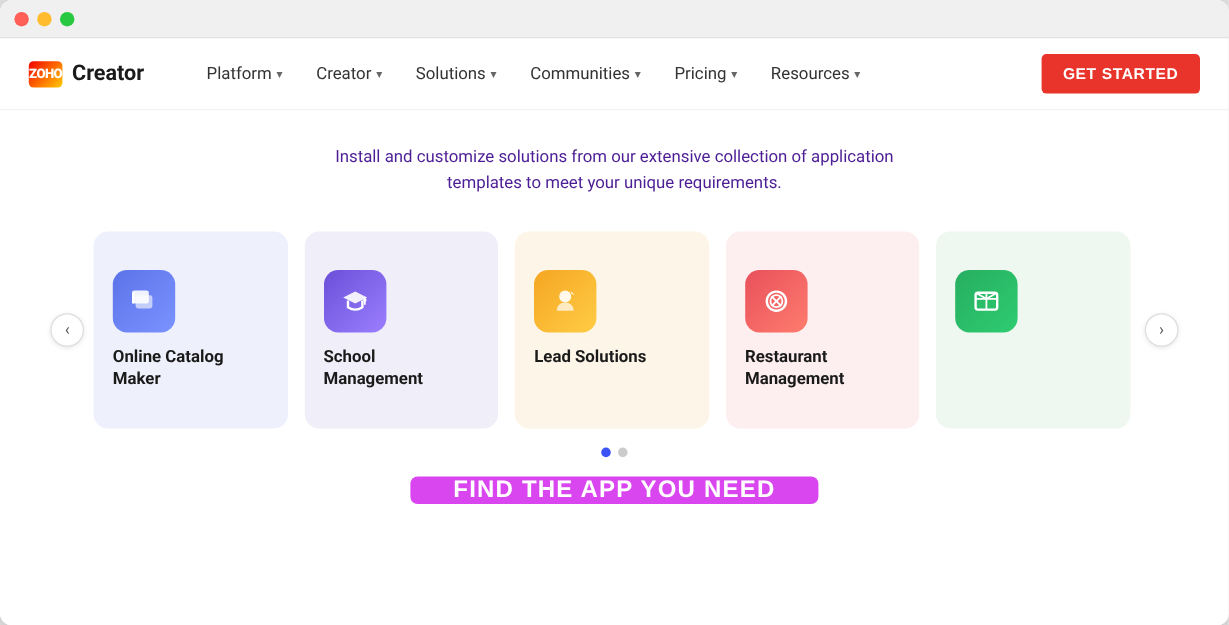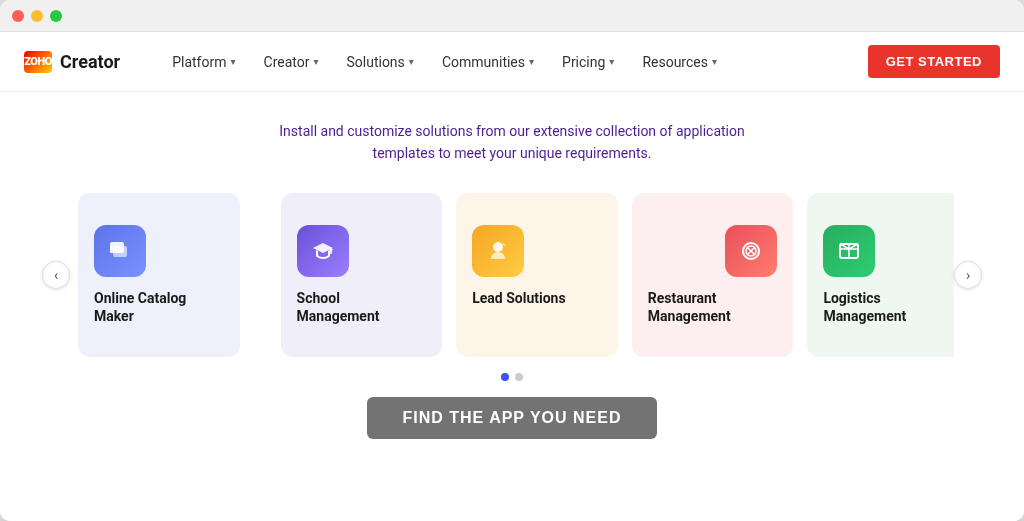--- a/index.html
+++ b/index.html
@@ -172,7 +172,7 @@
       transition: box-shadow 0.2s;
     }
     .card-blue { background: #eef0fb; }
-    .card-purple { background: #f0eef9; margin-left: 27px; }
+    .card-purple { background: #f0eef9; }
     .card-orange { background: #fdf5e8; }
     .card-pink { background: #fdeef0; align-items: flex-end; }
     .card-green { background: #eef7f0; }

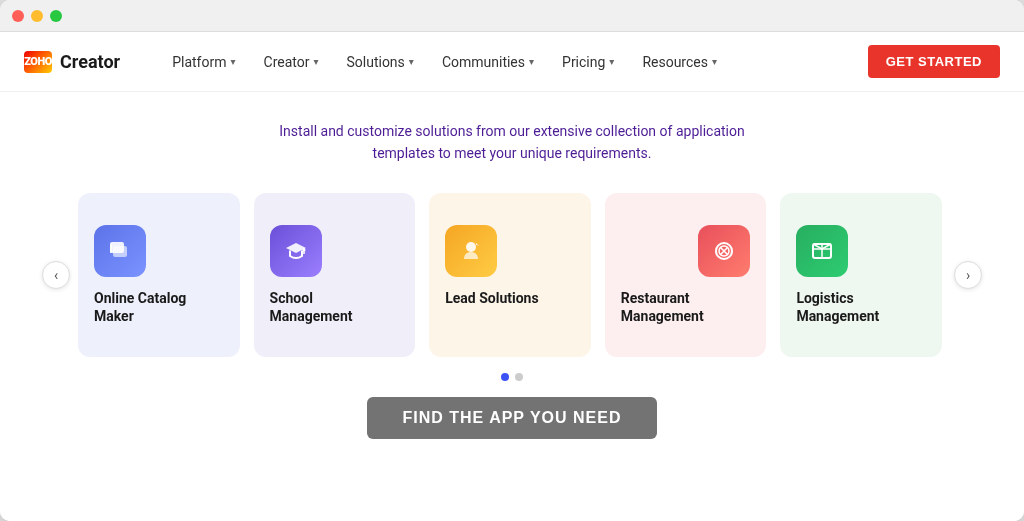--- a/index.html
+++ b/index.html
@@ -174,7 +174,7 @@
     .card-blue { background: #eef0fb; }
     .card-purple { background: #f0eef9; }
     .card-orange { background: #fdf5e8; }
-    .card-pink { background: #fdeef0; align-items: flex-end; }
+    .card-pink { background: #fdeef0; }
     .card-green { background: #eef7f0; }
     .app-icon {
       width: 52px;

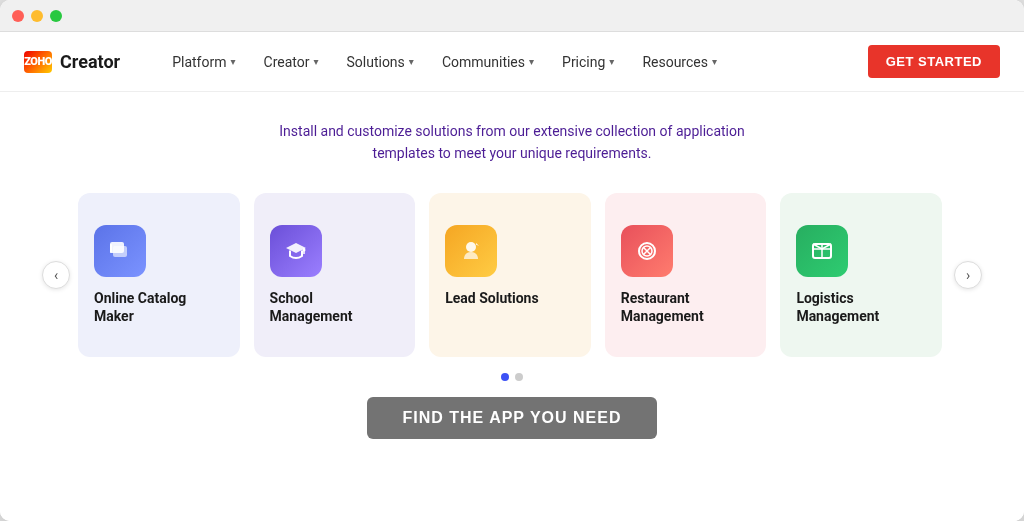--- a/index.html
+++ b/index.html
@@ -331,7 +331,6 @@
               <path d="M5 7L14 12L23 7" stroke="white" stroke-width="1.5" fill="none"></path>
             </svg>
           </div>
-          <span class="app-name">Logistics Management</span>
         </div>
 
       </div>

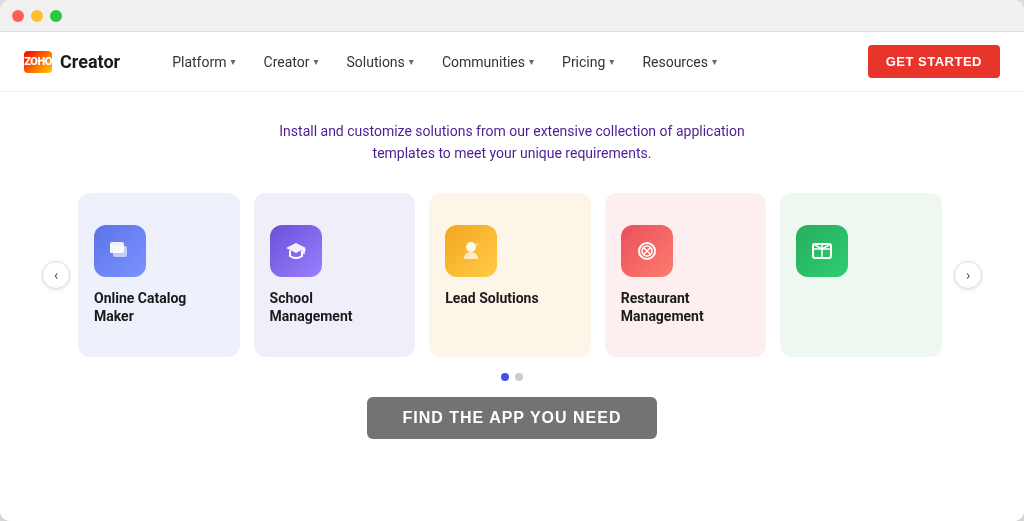--- a/index.html
+++ b/index.html
@@ -213,12 +213,12 @@
       margin-top: 16px;
     }
     .find-btn {
-      background: #737373;
+      background: #d946ef;
       color: white;
       border: none;
-      padding: 12px 36px;
+      padding: 0 36px;
       border-radius: 6px;
-      font-size: 16px;
+      font-size: 20px;
       font-weight: 700;
       letter-spacing: 1px;
       cursor: pointer;

